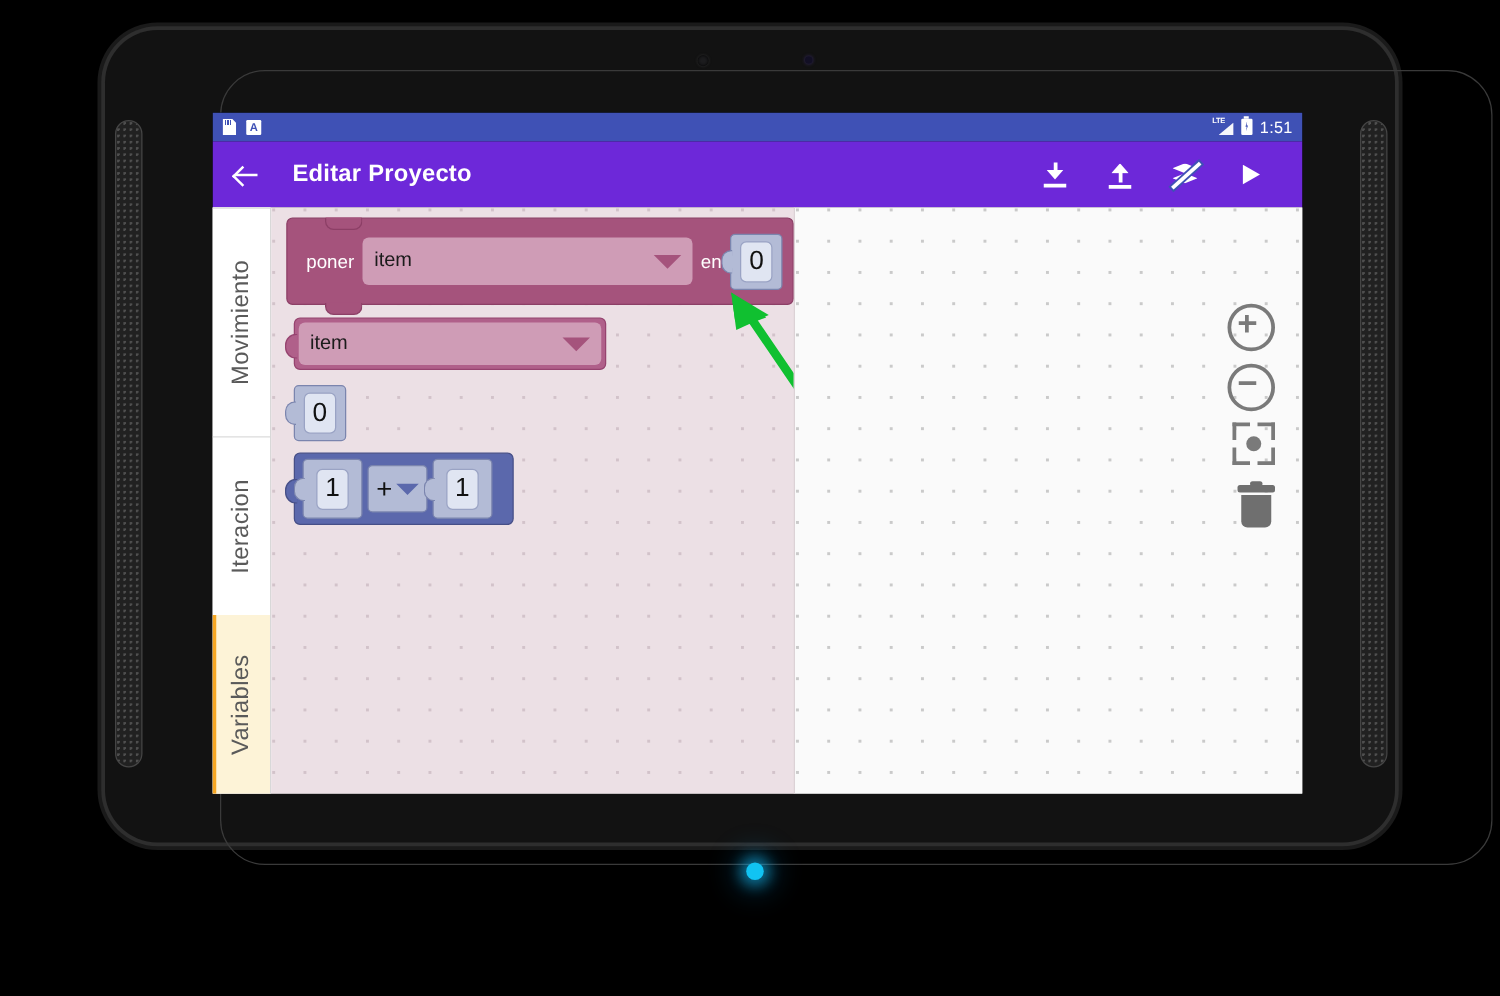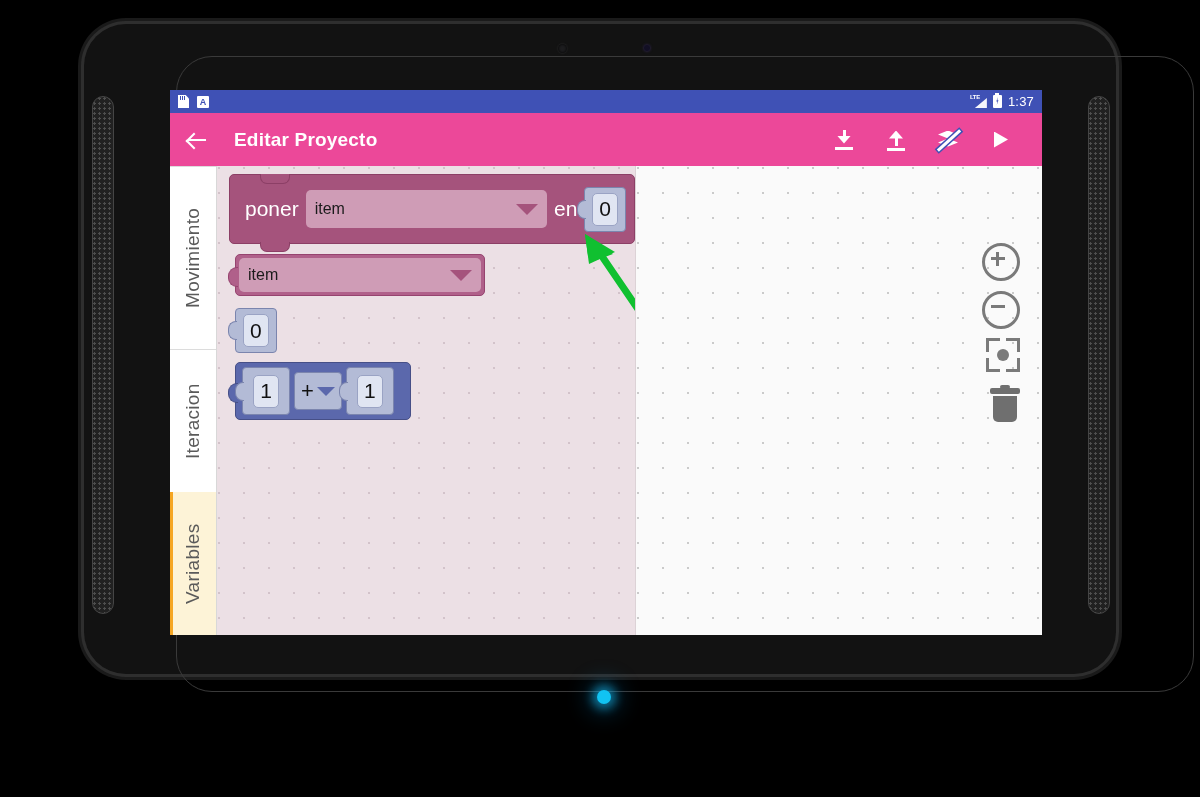--- a/index.html
+++ b/index.html
@@ -203,7 +203,7 @@
           <span class="bars"></span>
         </div>
         <div class="icon-batt"></div>
-        <div class="sb-time">1:37</div>
+        <div class="sb-time">1:51</div>
       </div>
     </div>
 

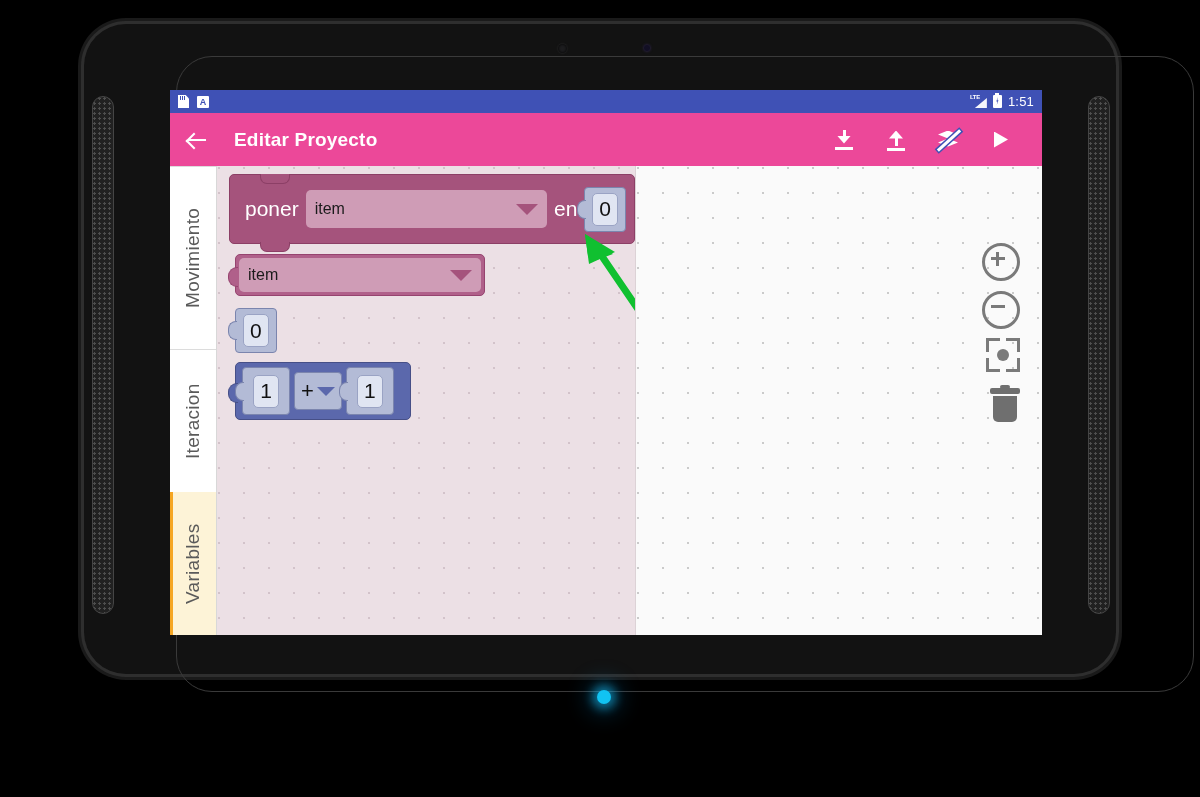--- a/index.html
+++ b/index.html
@@ -55,7 +55,7 @@
     background:#3f51b5;clip-path:polygon(60% 0,15% 55%,48% 55%,30% 100%,85% 42%,50% 42%);}
 
   
-  .appbar{height:53px;background:#ec4899;display:flex;align-items:center;padding:0 14px;}
+  .appbar{height:53px;background:#6d28d9;display:flex;align-items:center;padding:0 14px;}
   .back-arrow{width:26px;height:26px;position:relative;cursor:pointer;}
   .back-arrow::before{content:"";position:absolute;left:4px;top:12px;width:18px;height:2px;background:#fff;}
   .back-arrow::after{content:"";position:absolute;left:4px;top:8px;width:10px;height:10px;

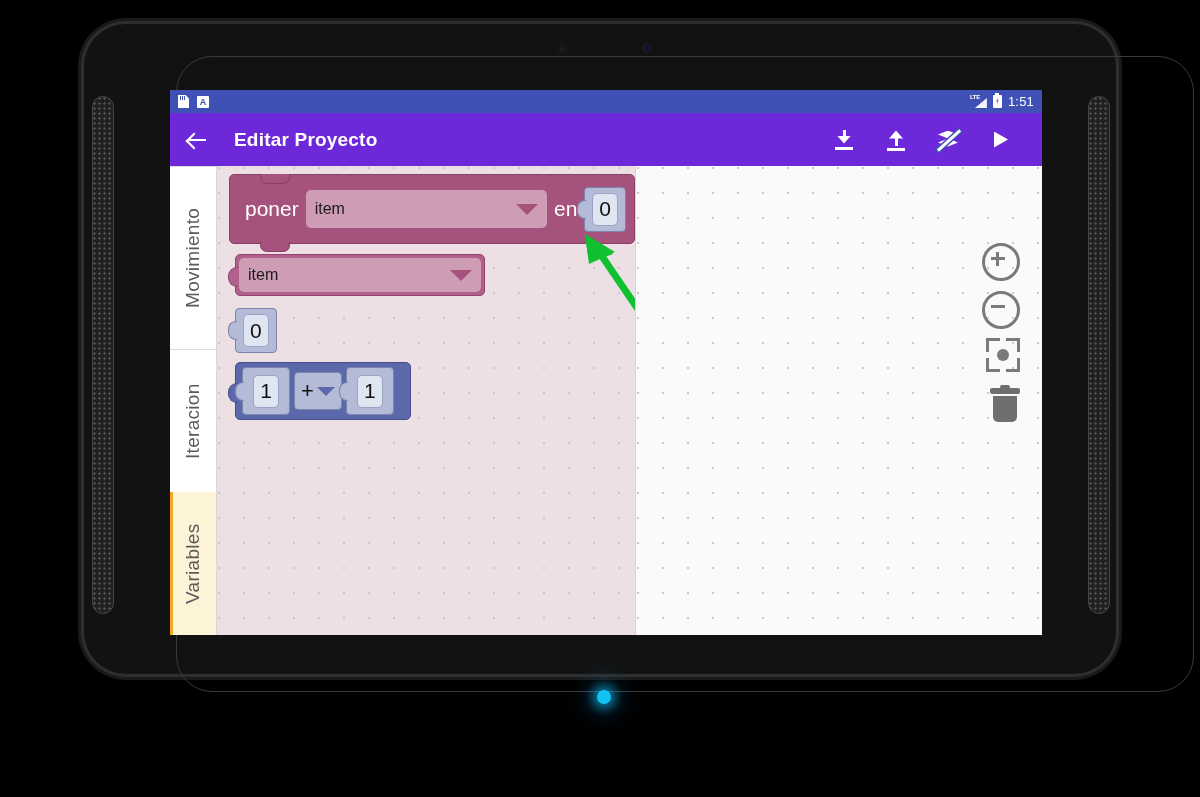--- a/index.html
+++ b/index.html
@@ -116,7 +116,7 @@
   .blk-poner .notch-bot{position:absolute;left:30px;bottom:-9px;width:28px;height:9px;background:#a5537c;
     border-left:1px solid #8c3f66;border-right:1px solid #8c3f66;border-bottom:1px solid #8c3f66;
     border-radius:0 0 7px 7px;}
-  .lbl-w{color:#fff;font-size:21px;padding:0 7px;}
+  .lbl-w{color:#fff;font-size:15px;padding:0 7px;}
 
   .dropdown{background:#cf9cb6;border-radius:5px;height:38px;display:flex;align-items:center;
     padding:0 9px;box-sizing:border-box;cursor:pointer;}

